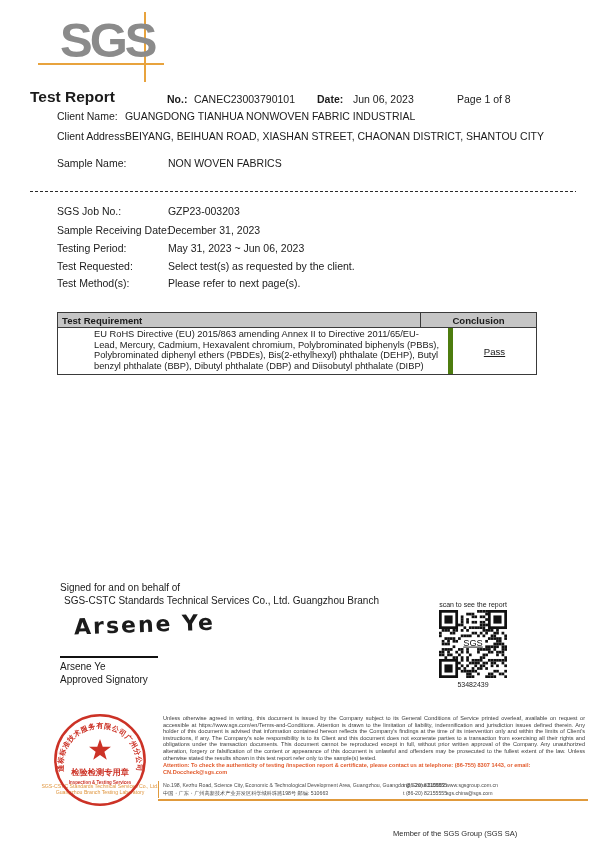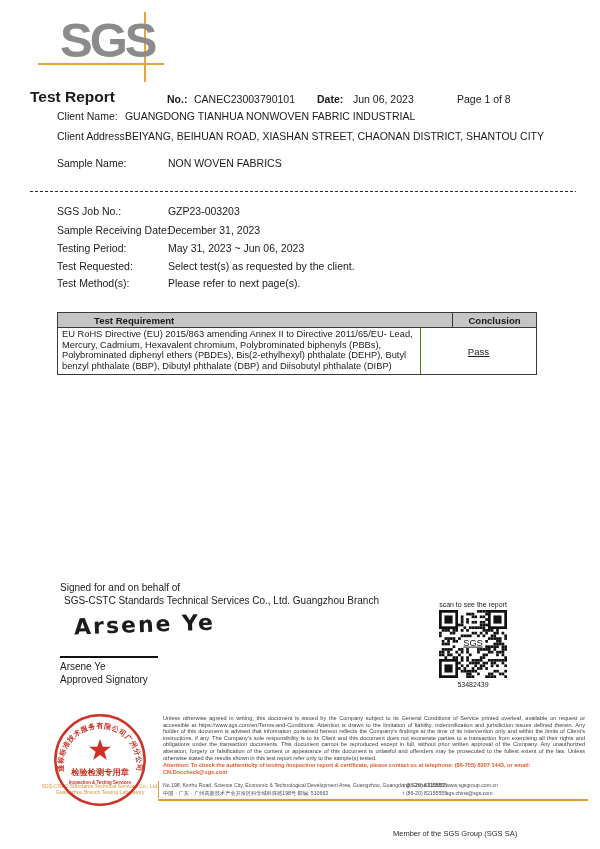--- a/index.html
+++ b/index.html
@@ -32,7 +32,7 @@
   
   .req-table { position:absolute; left:57px; top:312px; width:480px; border:1.5px solid #3a3a3a; }
   .tr-head { display:flex; background:#c5c5c5; border-bottom:1px solid #3a3a3a; }
-  .th-req { width:363px; border-right:1px solid #3a3a3a; font-size:9.6px; font-weight:bold; padding:1.5px 4px;margin-left:32px; }
+  .th-req { width:363px; border-right:1px solid #3a3a3a; font-size:9.6px; font-weight:bold; padding:1.5px 4px; }
   .th-con { flex:1; font-size:9.6px; font-weight:bold; text-align:center; padding:1.5px 2px; }
   .tr-body { display:flex; }
   .td-req { width:363px; border-right:1px solid #4d7c0f; font-size:9.3px; line-height:10.6px; padding:1px 4px 3px 4px; }

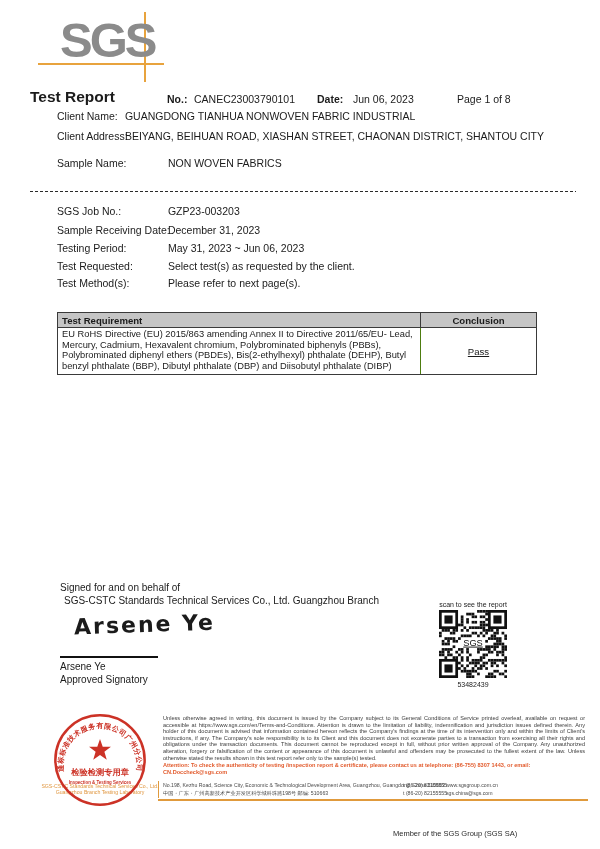--- a/index.html
+++ b/index.html
@@ -35,7 +35,7 @@
   .th-req { width:363px; border-right:1px solid #3a3a3a; font-size:9.6px; font-weight:bold; padding:1.5px 4px; }
   .th-con { flex:1; font-size:9.6px; font-weight:bold; text-align:center; padding:1.5px 2px; }
   .tr-body { display:flex; }
-  .td-req { width:363px; border-right:1px solid #4d7c0f; font-size:9.3px; line-height:10.6px; padding:1px 4px 3px 4px; }
+  .td-req { width:363px; border-right:5px solid #4d7c0f; font-size:9.3px; line-height:10.6px; padding:1px 4px 3px 4px;margin-left:32px; }
   .td-con { flex:1; display:flex; align-items:center; justify-content:center; font-size:9.6px;text-decoration:underline; }
 
   

